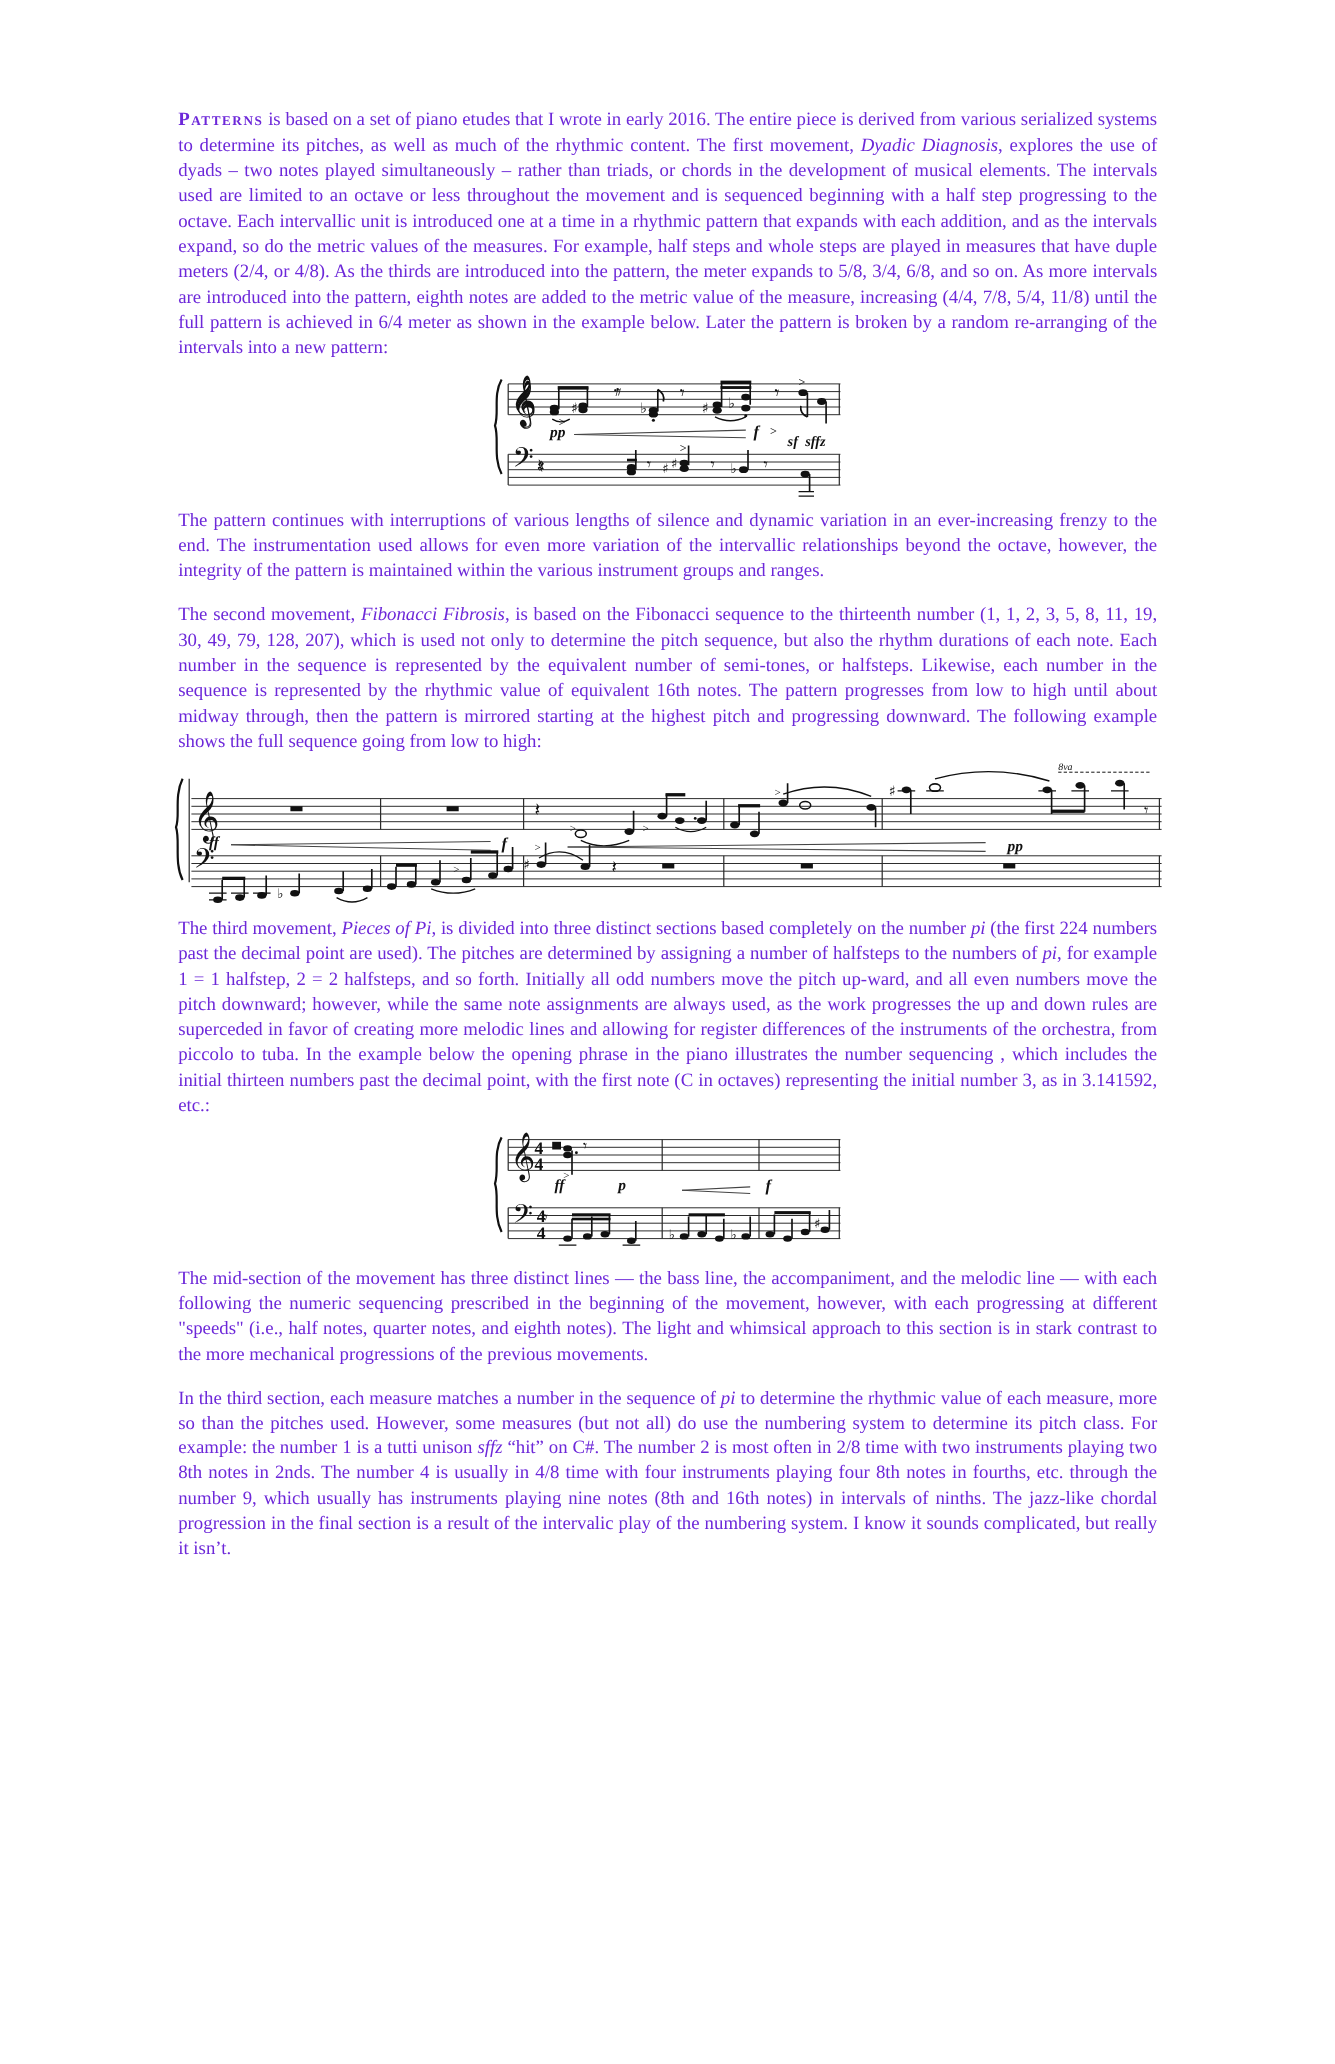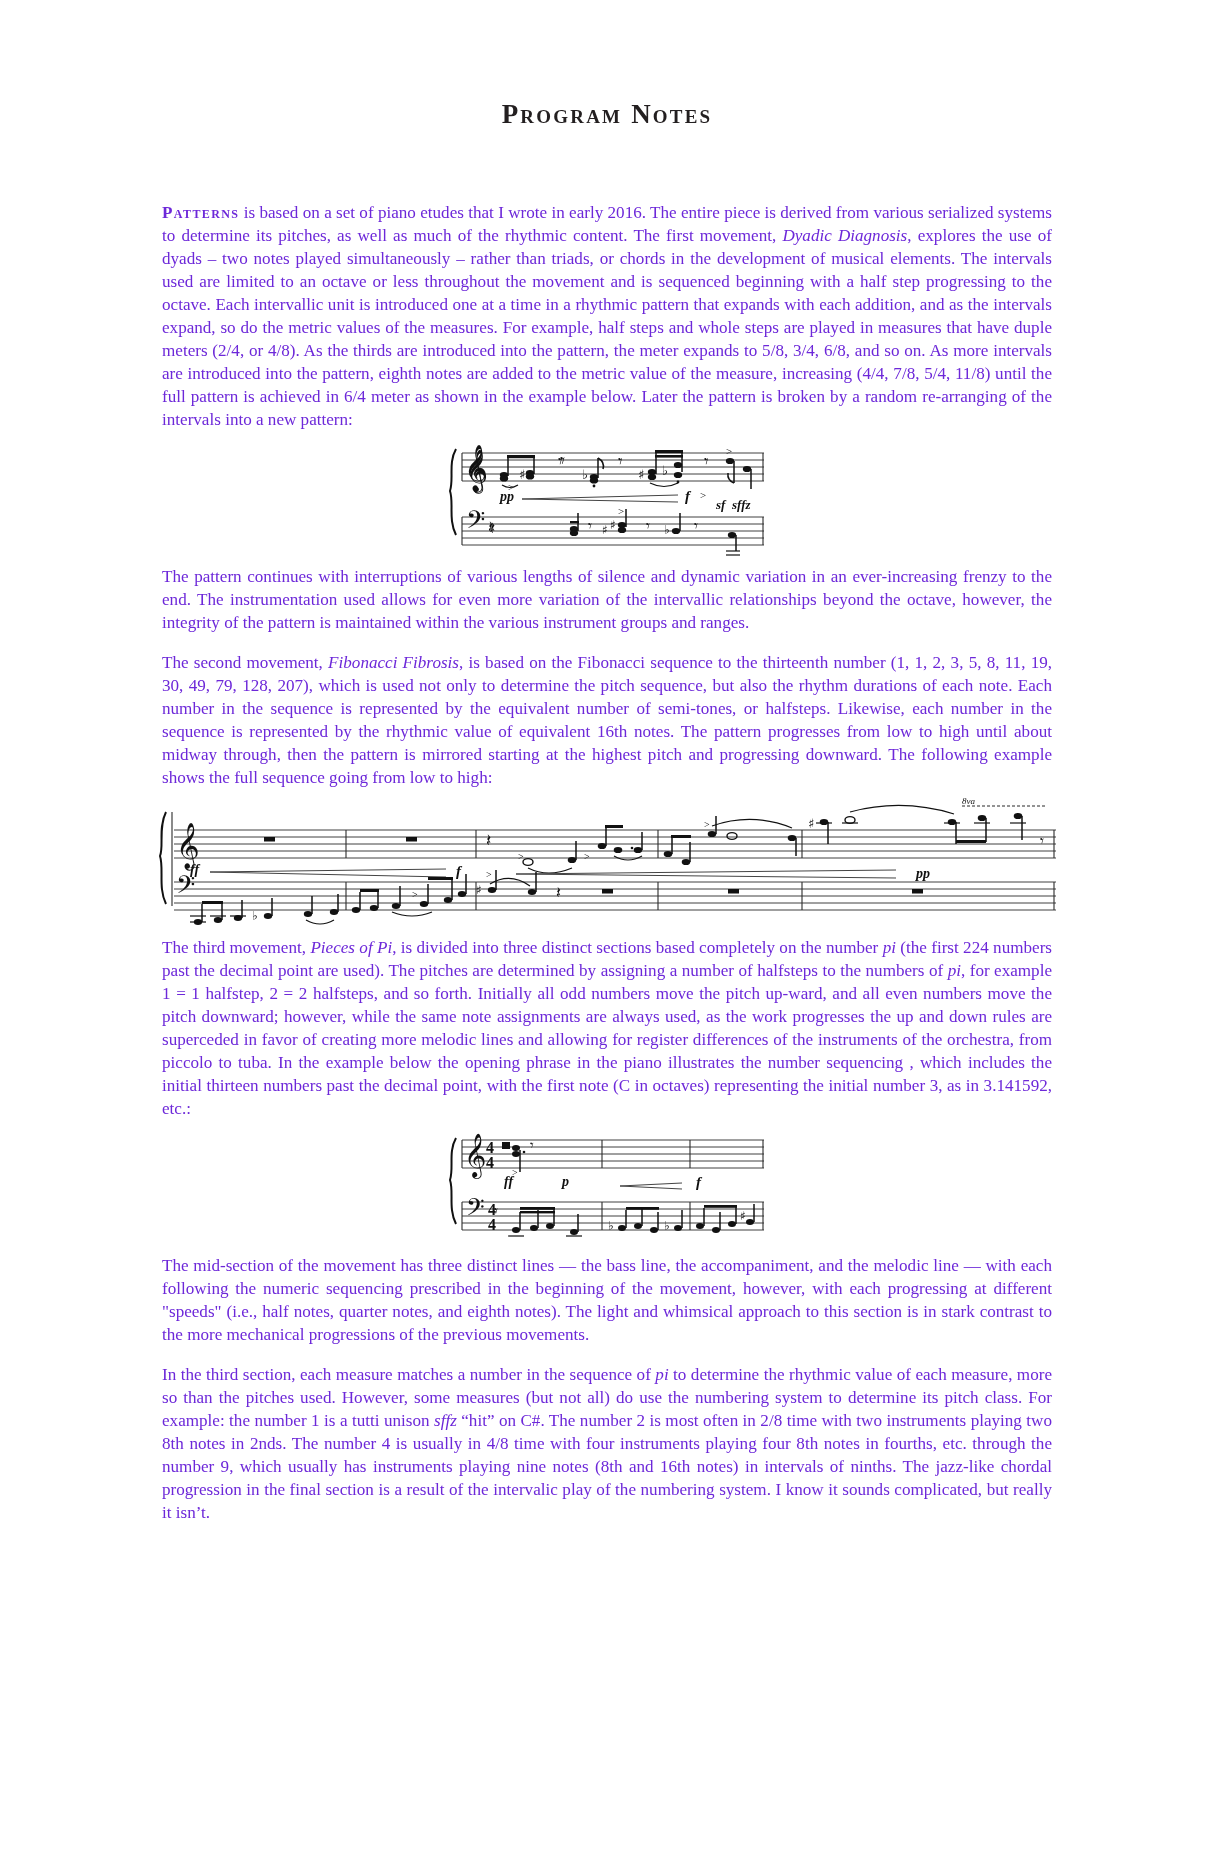--- a/index.html
+++ b/index.html
@@ -100,7 +100,6 @@
 <div class="page">
   <div class="content">
 
-    <h1 class="doc-title">Program Notes</h1>
 
     <p class="para nomargin">
       <span class="lead-caps">Patterns</span><span> is based on a set of piano etudes that I wrote in early 2016. The entire piece is derived from various serialized systems to determine its pitches, as well as much of the rhythmic content. The first movement, </span><em class="title-it">Dyadic Diagnosis</em><span>, explores the use of dyads – two notes played simultaneously – rather than triads, or chords  in the development of musical elements. The intervals used are limited to an octave or less throughout the movement and is sequenced beginning with a half step progressing to the octave. Each intervallic unit is introduced one at a time in a rhythmic pattern that expands with each addition, and as the intervals expand, so do the metric values of the measures. For example, half steps and whole steps are played in measures that have duple meters (2/4, or 4/8). As the thirds are introduced into the pattern, the meter expands to 5/8, 3/4, 6/8, and so on. As more intervals are introduced into the pattern, eighth notes are added to the metric value of the measure, increasing (4/4, 7/8, 5/4, 11/8) until the full pattern is achieved in 6/4 meter as shown in the example below. Later the pattern is broken by a random re-arranging of the intervals into a new pattern:</span>

